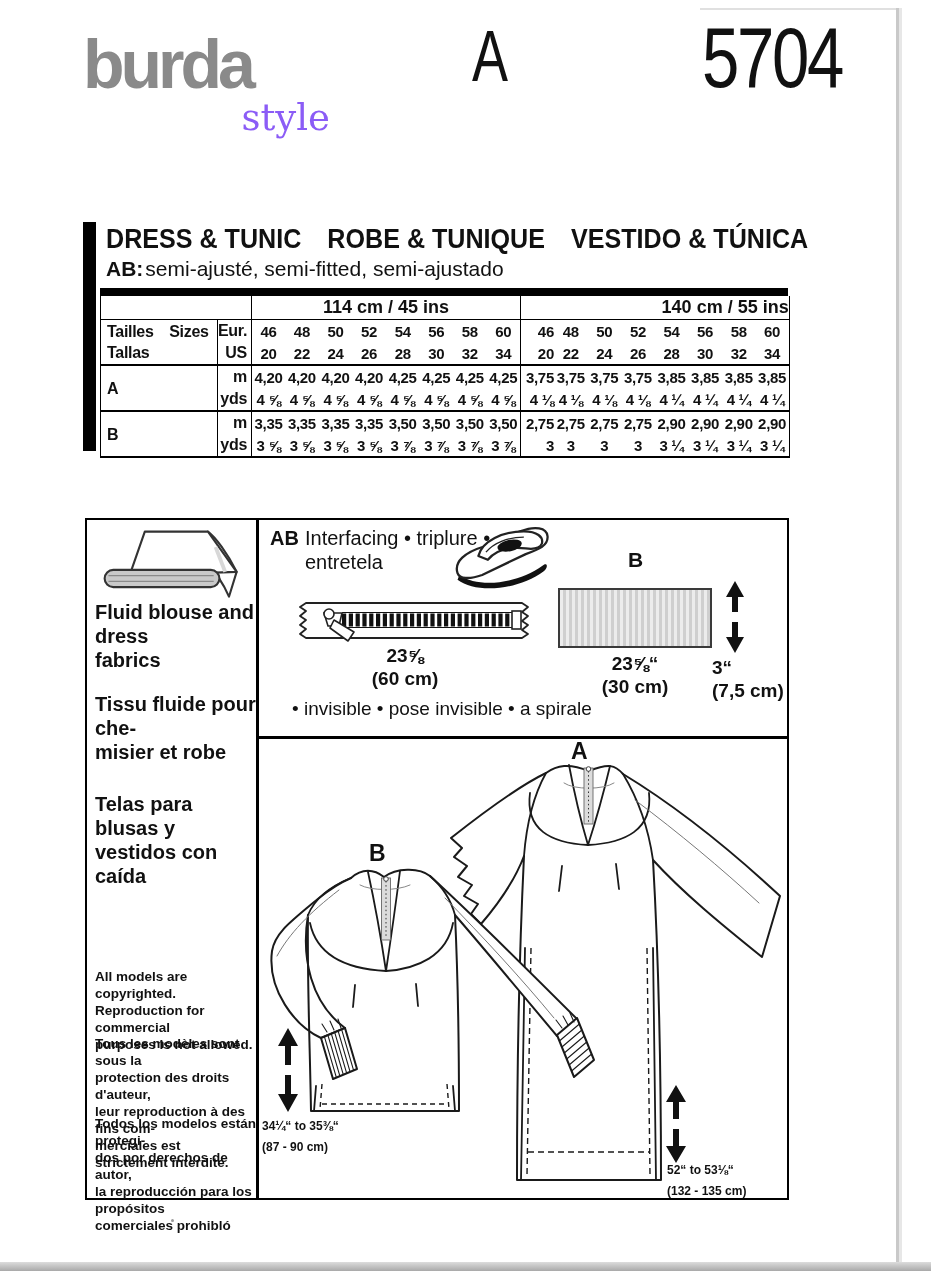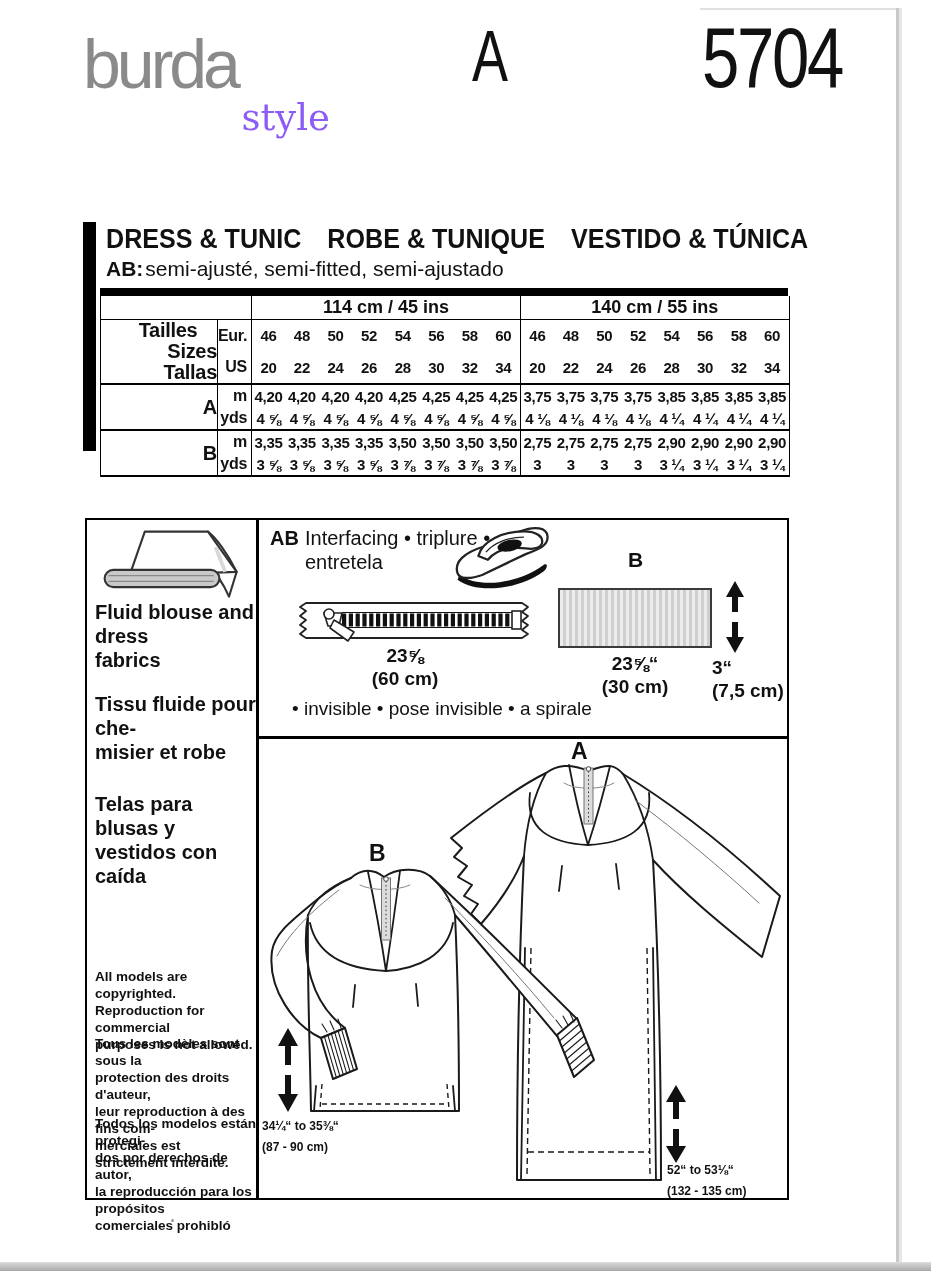--- a/index.html
+++ b/index.html
@@ -8,7 +8,7 @@
   .abs{position:absolute;}
   .ml{white-space:pre-line;}
   
-  #brand{left:83px;top:30px;font-size:68px;font-weight:normal;letter-spacing:-4px;color:#8a8a8a;line-height:1;}
+  #brand{left:83px;top:30px;font-size:68px;font-weight:bold;letter-spacing:-4px;color:#8a8a8a;line-height:1;}
   #brand-sub{left:168px;top:99px;width:162px;text-align:right;font-family:"DejaVu Serif",serif;
              font-size:37px;color:#8b5cf6;line-height:1;letter-spacing:0px;}
   #view-letter{left:472px;top:20px;font-size:72px;font-weight:500;line-height:1;

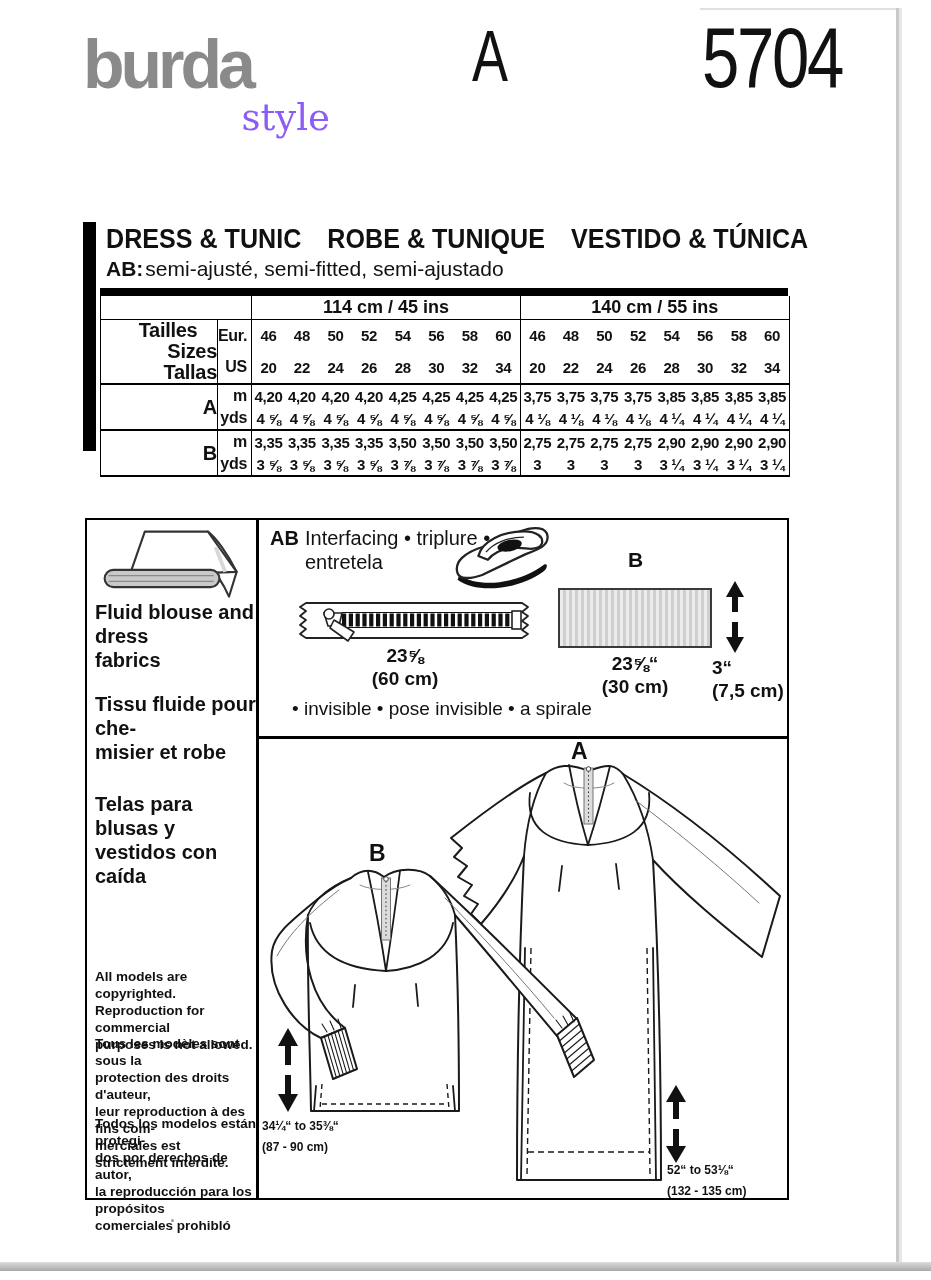--- a/index.html
+++ b/index.html
@@ -33,7 +33,7 @@
   #fab-table td.unit{text-align:right;padding-right:4px;border-left:1.5px solid #000;
                      border-right:1.9px solid #000;font-size:16px;}
   #fab-table td.lblmerge{border-right:1.9px solid #000;}
-  #fab-table td.g2{border-left:1.9px solid #000;}
+  #fab-table td.g2{border-left:1.9px solid #000;text-align:right;}
   #fab-table td.wg{font-size:18px;border-bottom:1.5px solid #000;height:23px;letter-spacing:0;}
   #fab-table tr.r-us td{border-bottom:2.2px solid #000;}
   #fab-table tr.r-ayds td{border-bottom:2.2px solid #000;}

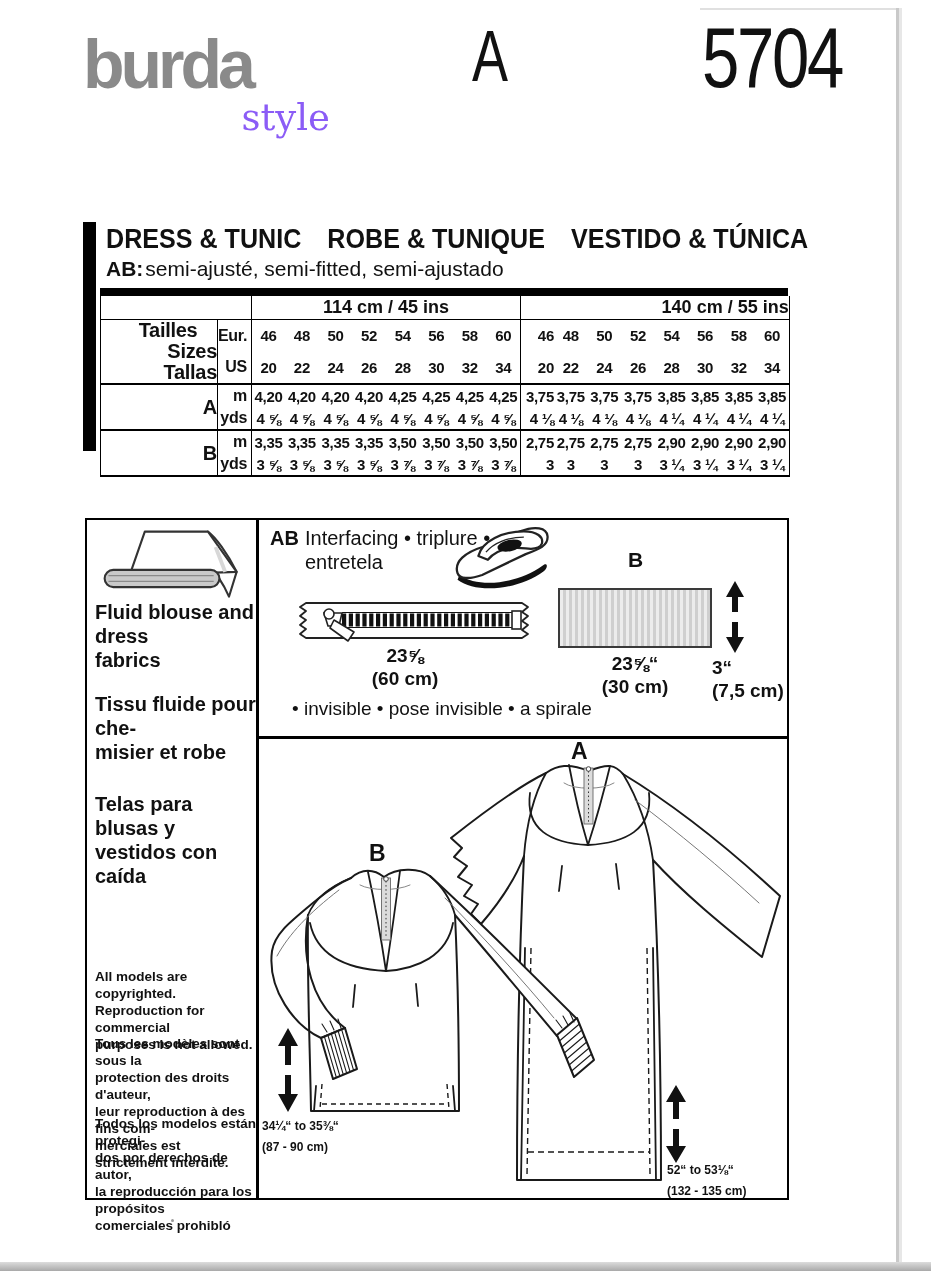--- a/index.html
+++ b/index.html
@@ -29,7 +29,7 @@
   #fab-table td{height:22px;padding:0;text-align:center;font-size:15px;white-space:nowrap;
                 letter-spacing:-0.3px;vertical-align:middle;}
   #fab-table{border:1.6px solid #000;border-top:none;border-bottom:2.2px solid #000;}
-  #fab-table td.lbl{text-align:right;padding-left:6px;white-space:pre-line;font-size:20px;line-height:21px;}
+  #fab-table td.lbl{text-align:left;padding-left:6px;white-space:pre-line;font-size:16px;line-height:21px;}
   #fab-table td.unit{text-align:right;padding-right:4px;border-left:1.5px solid #000;
                      border-right:1.9px solid #000;font-size:16px;}
   #fab-table td.lblmerge{border-right:1.9px solid #000;}

